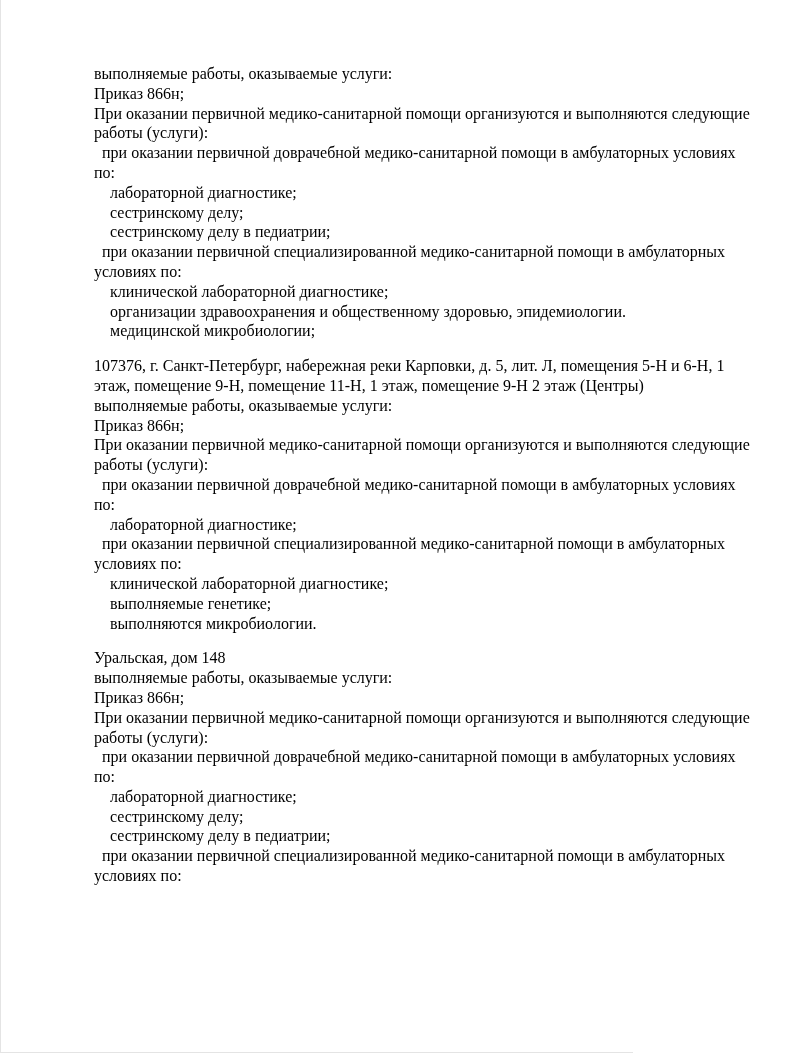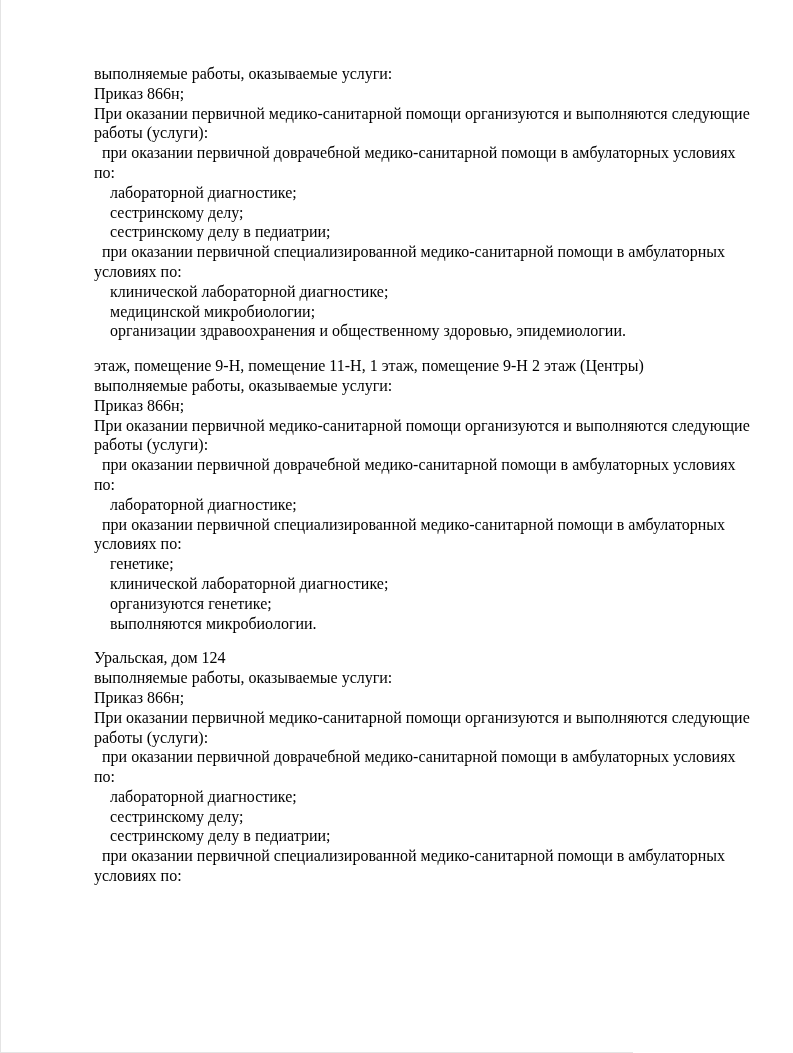--- a/index.html
+++ b/index.html
@@ -56,8 +56,8 @@
         <div class="line">  при оказании первичной специализированной медико-санитарной помощи в амбулаторных</div>
         <div class="line">условиях по:</div>
         <div class="line">    клинической лабораторной диагностике;</div>
+        <div class="line">    организации здравоохранения и общественному здоровью, эпидемиологии.</div>
         <div class="line">    медицинской микробиологии;</div>
-        <div class="line">    организации здравоохранения и общественному здоровью, эпидемиологии.</div>
       </div>
       <div class="section">
         <div class="line">этаж, помещение 9-Н, помещение 11-Н, 1 этаж, помещение 9-Н 2 этаж (Центры)</div>

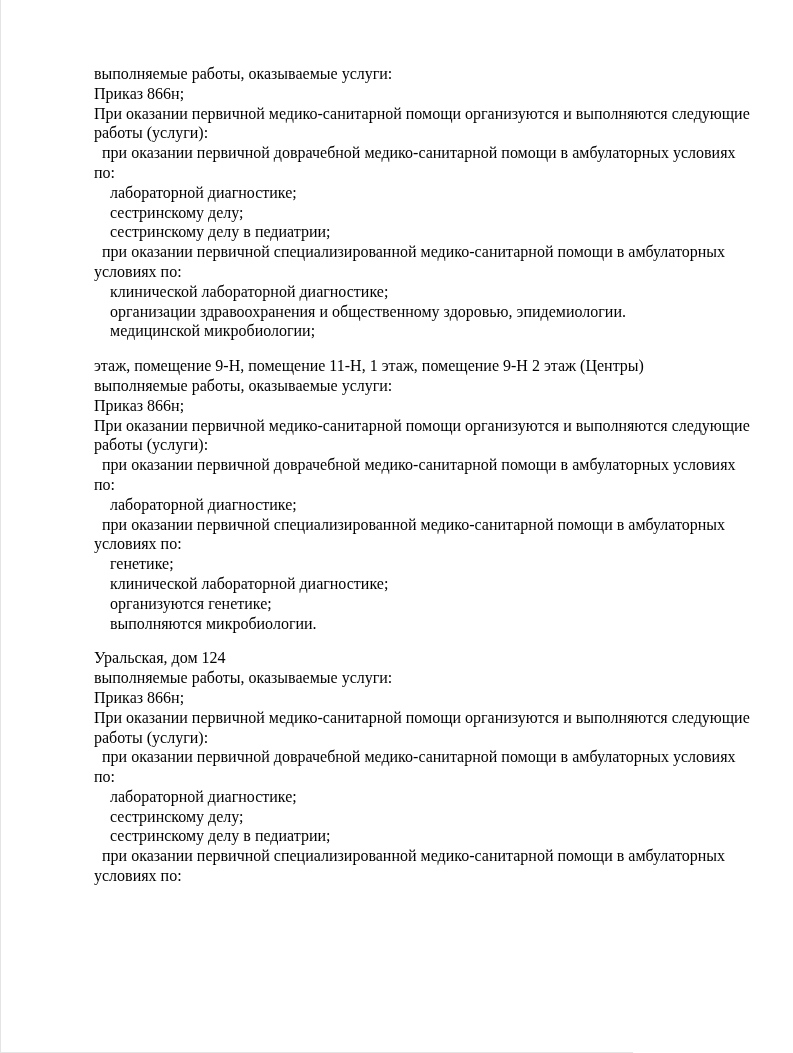--- a/index.html
+++ b/index.html
@@ -60,6 +60,7 @@
         <div class="line">    медицинской микробиологии;</div>
       </div>
       <div class="section">
+        <div class="line">107376, г. Санкт-Петербург, набережная реки Карповки, д. 5, лит. Л, помещения 5-Н и 6-Н, 1</div>
         <div class="line">этаж, помещение 9-Н, помещение 11-Н, 1 этаж, помещение 9-Н 2 этаж (Центры)</div>
         <div class="line">выполняемые работы, оказываемые услуги:</div>
         <div class="line">Приказ 866н;</div>

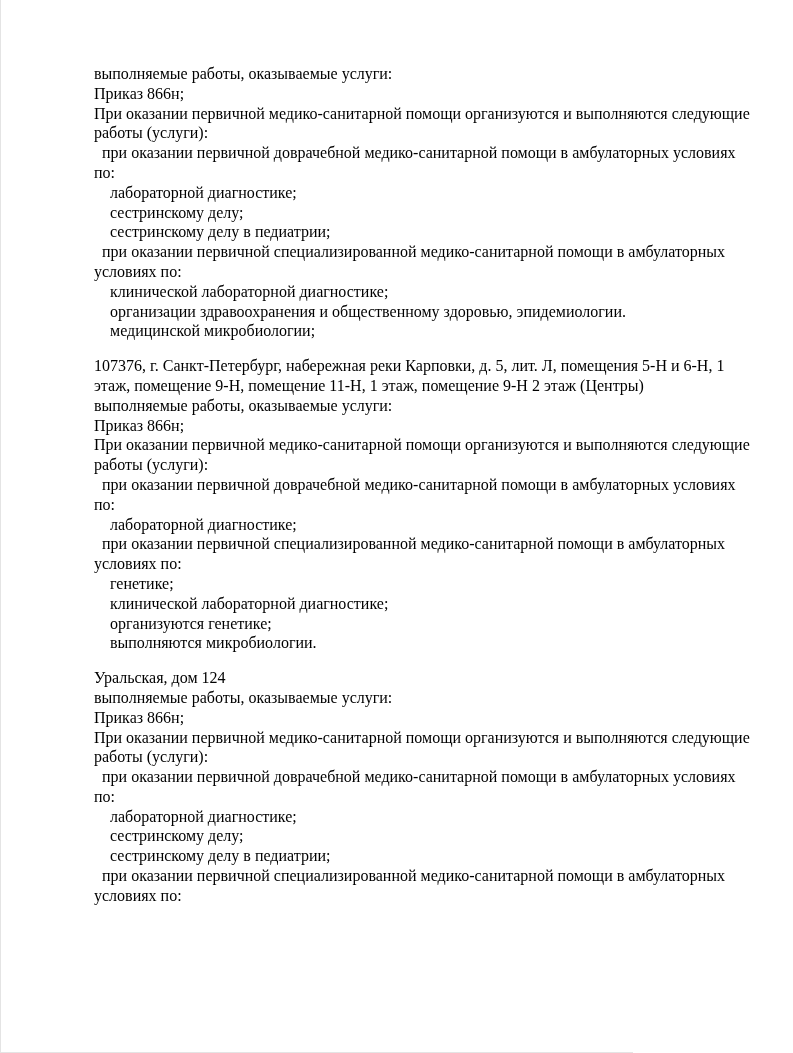--- a/index.html
+++ b/index.html
@@ -71,7 +71,6 @@
         <div class="line">    лабораторной диагностике;</div>
         <div class="line">  при оказании первичной специализированной медико-санитарной помощи в амбулаторных</div>
         <div class="line">условиях по:</div>
-        <div class="line">    генетике;</div>
         <div class="line">    клинической лабораторной диагностике;</div>
         <div class="line">    организуются генетике;</div>
         <div class="line">    выполняются микробиологии.</div>

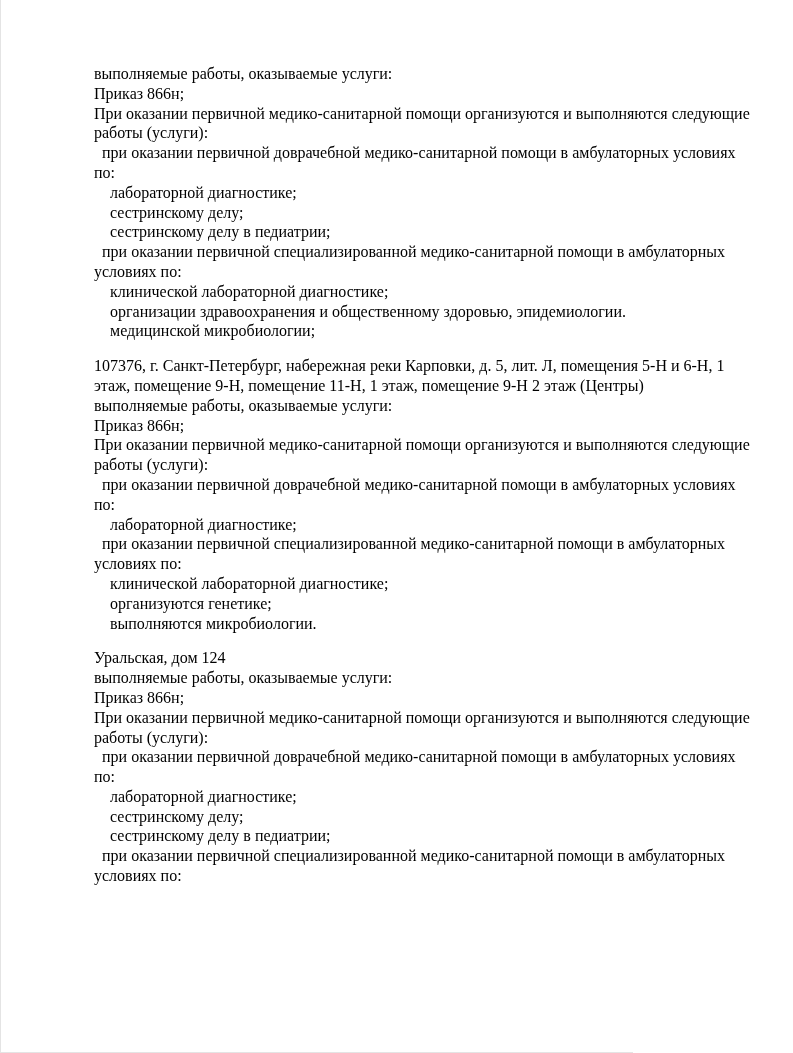--- a/index.html
+++ b/index.html
@@ -72,7 +72,7 @@
         <div class="line">  при оказании первичной специализированной медико-санитарной помощи в амбулаторных</div>
         <div class="line">условиях по:</div>
         <div class="line">    клинической лабораторной диагностике;</div>
-        <div class="line">    организуются генетике;</div>
+        <div class="line">    выполняемые генетике;</div>
         <div class="line">    выполняются микробиологии.</div>
       </div>
       <div class="section">

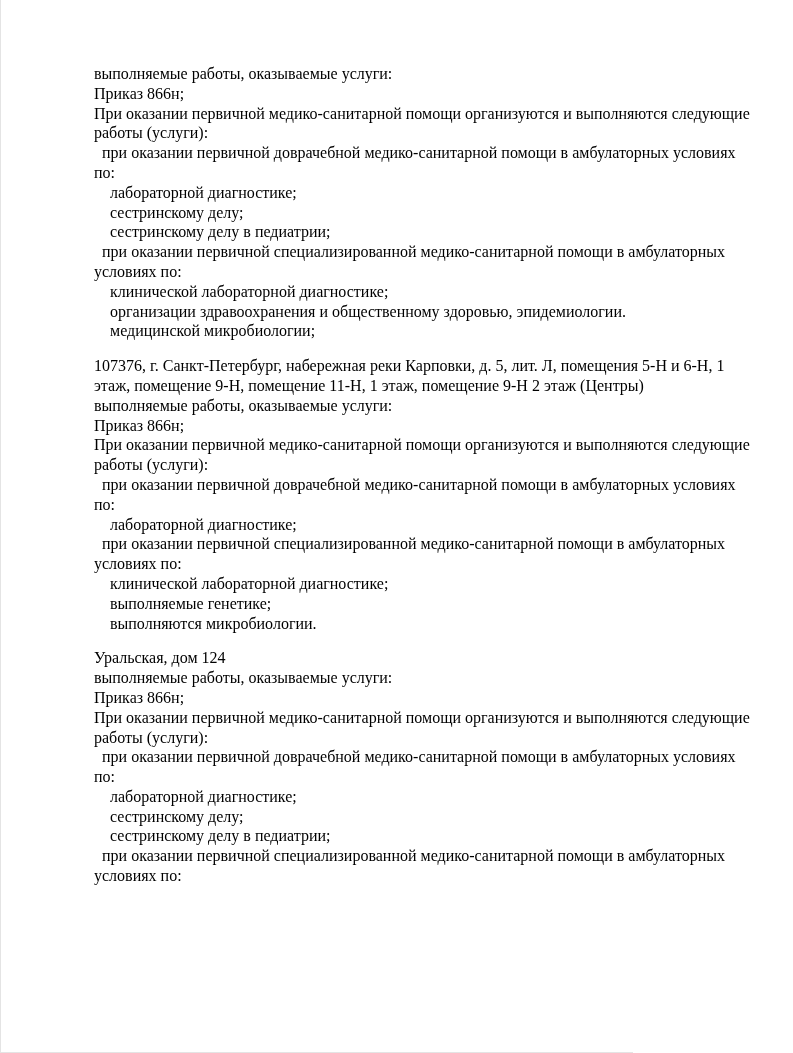--- a/index.html
+++ b/index.html
@@ -76,7 +76,7 @@
         <div class="line">    выполняются микробиологии.</div>
       </div>
       <div class="section">
-        <div class="line">Уральская, дом 124</div>
+        <div class="line">Уральская, дом 148</div>
         <div class="line">выполняемые работы, оказываемые услуги:</div>
         <div class="line">Приказ 866н;</div>
         <div class="line">При оказании первичной медико-санитарной помощи организуются и выполняются следующие</div>

